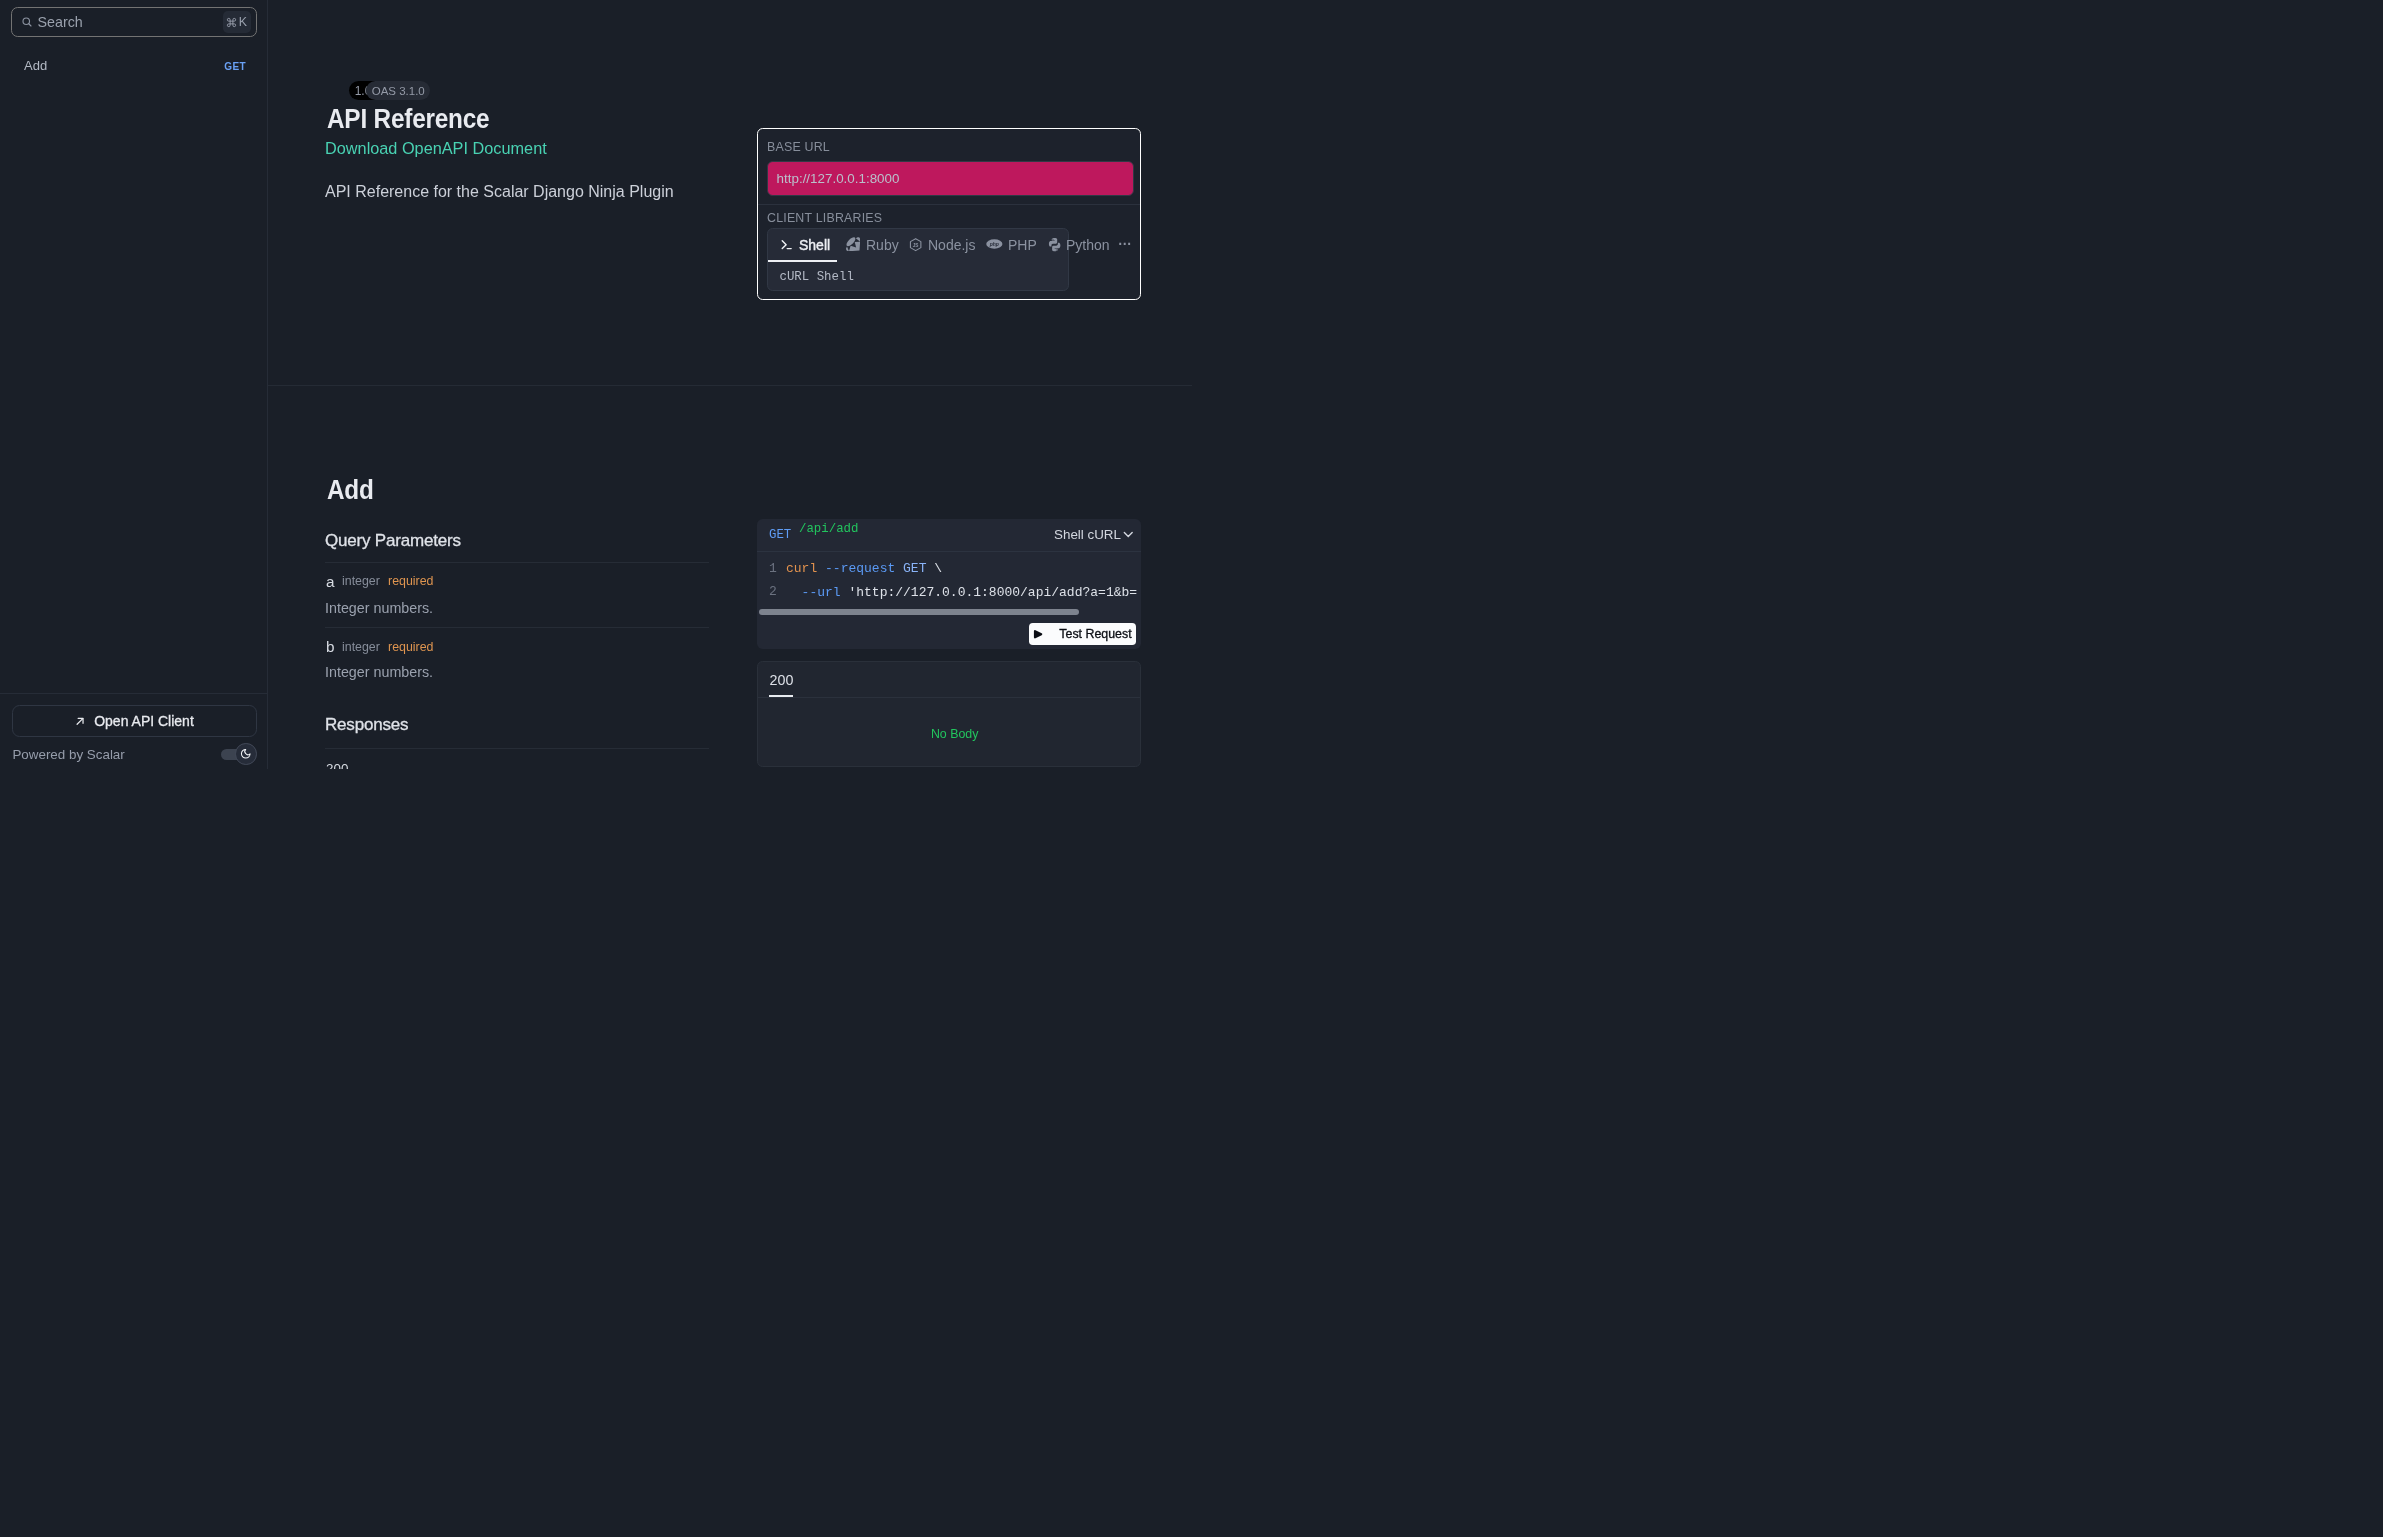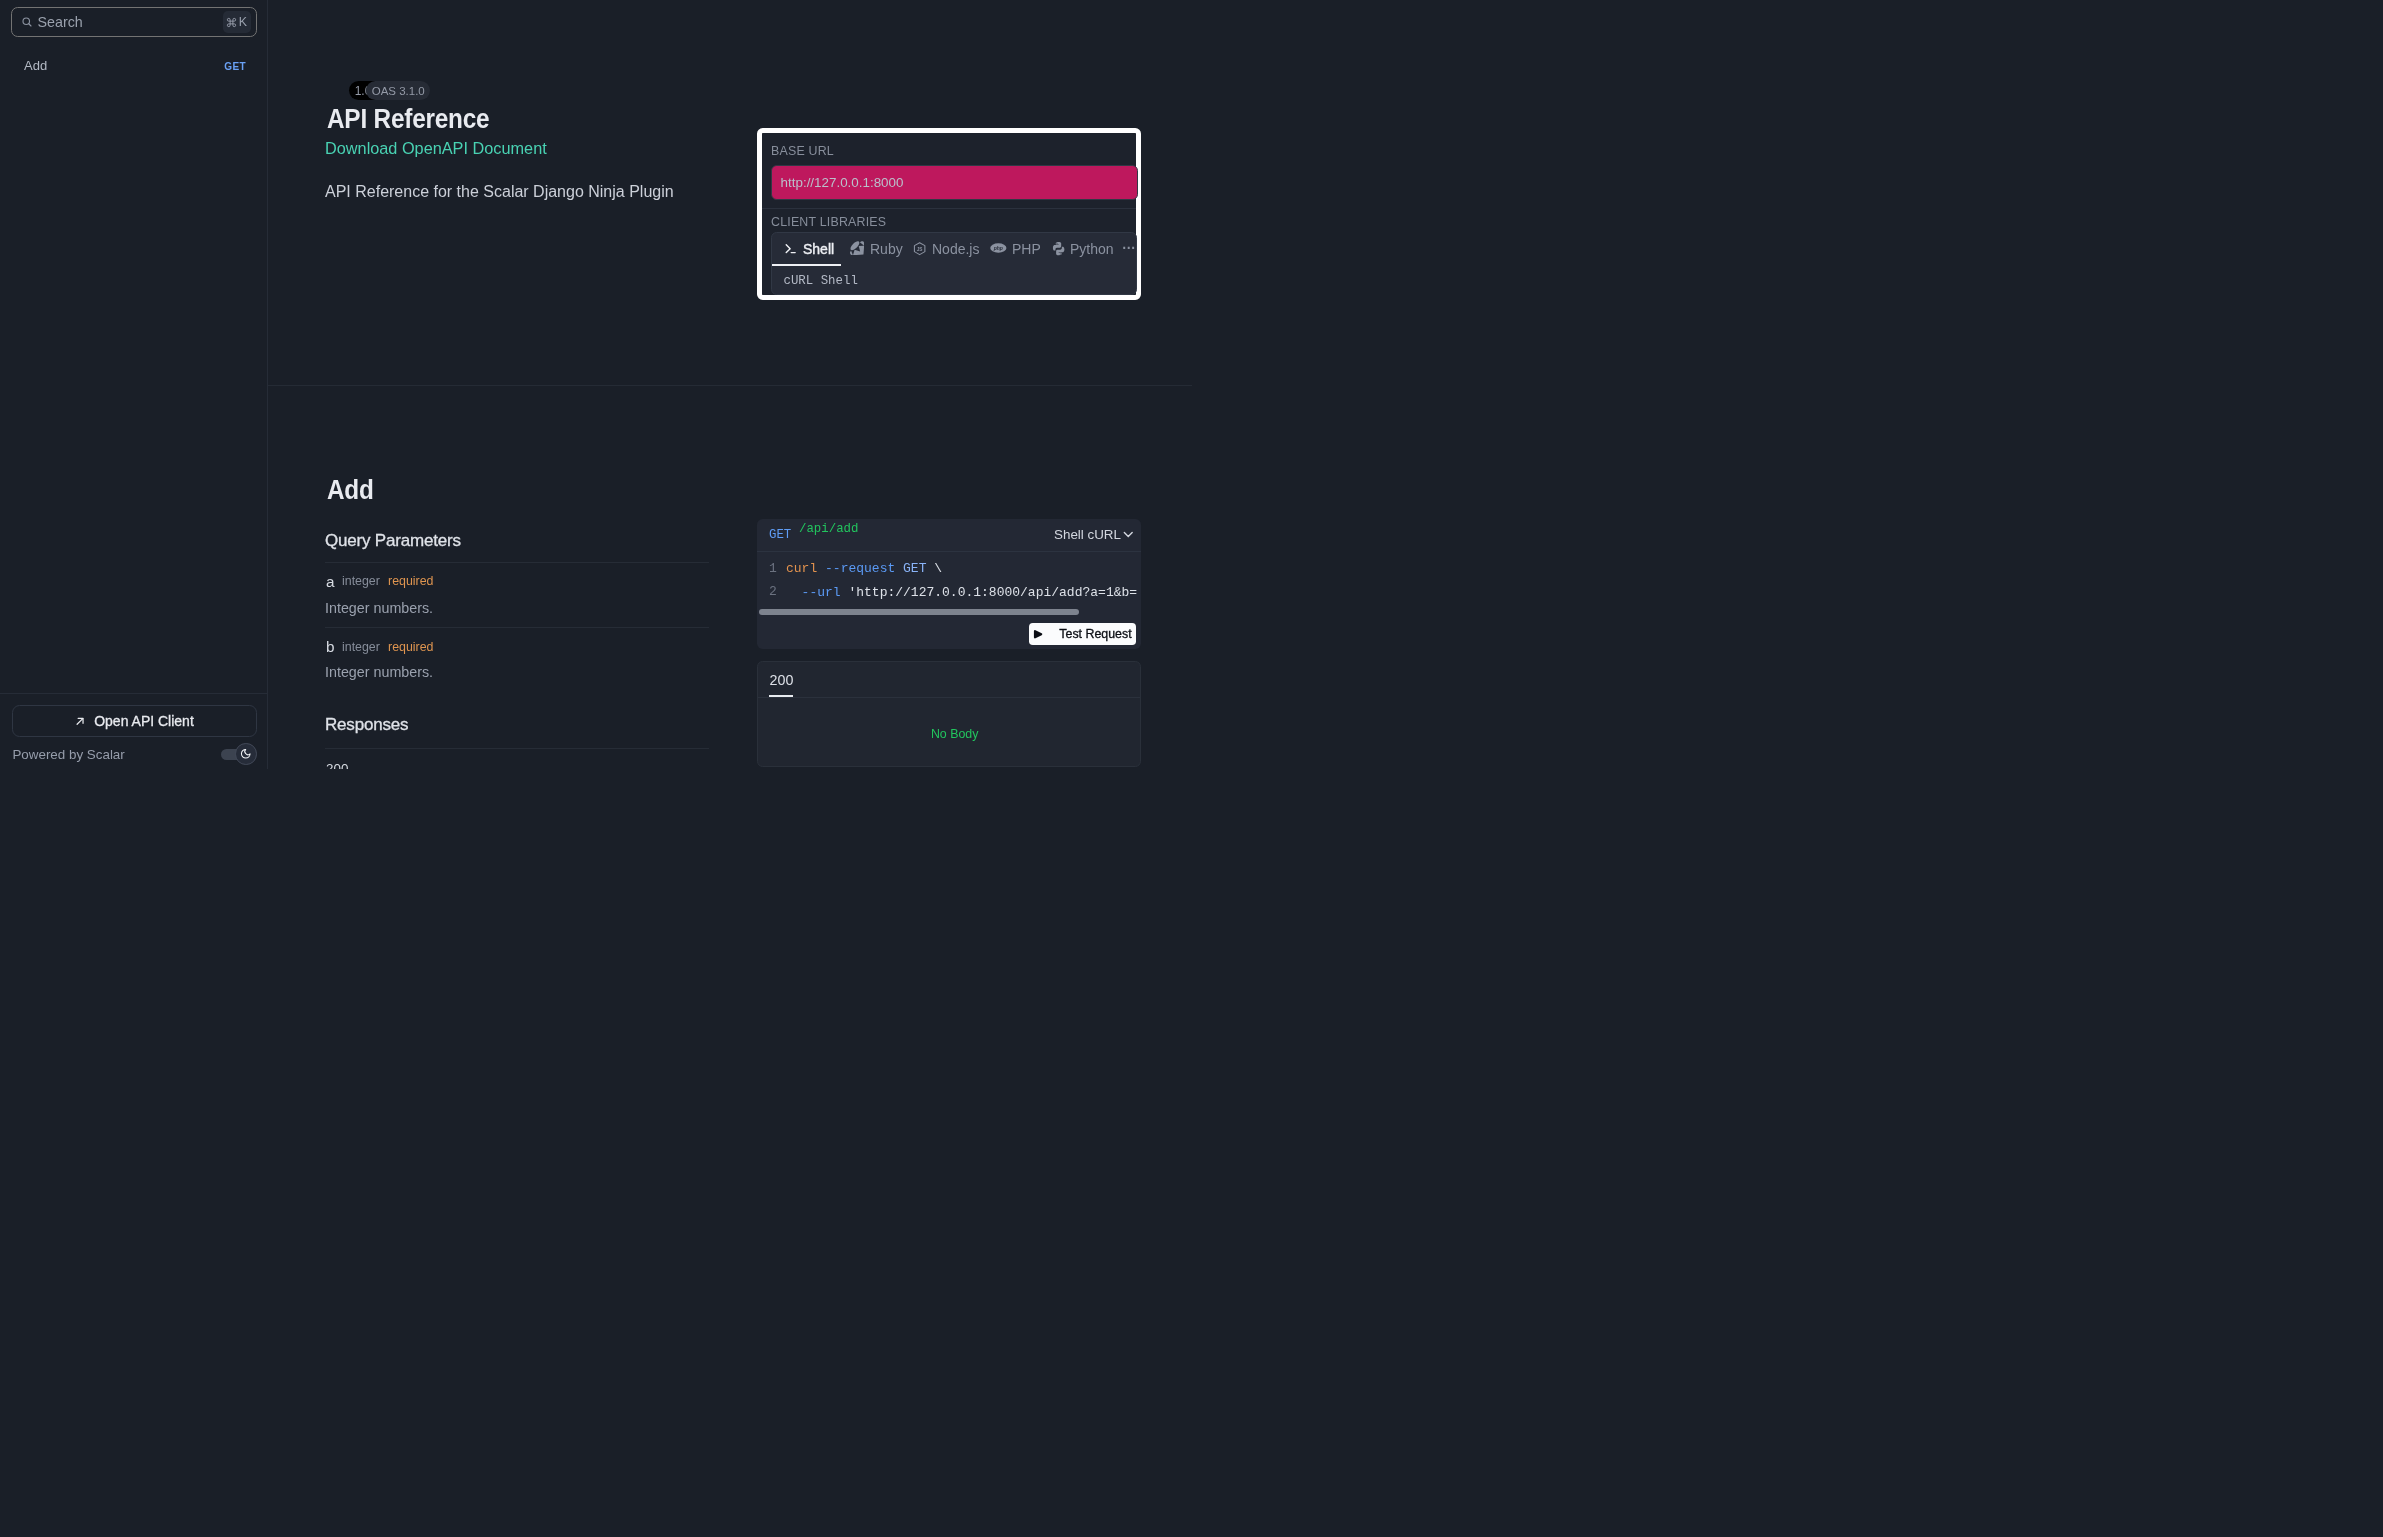--- a/index.html
+++ b/index.html
@@ -58,7 +58,7 @@
   <div class="abs" style="left:325px;top:139px;font-size:16.3px;color:#49d2b3;">Download OpenAPI Document</div>
   <div class="abs" style="left:325px;top:183px;font-size:16px;color:#ccd0d9;">API Reference for the Scalar Django Ninja Plugin</div>
 
-  <div class="abs" style="left:757px;top:128px;width:384px;height:172px;background:#1d222c;border:5px solid #ffffff;border-radius:5.7px;">
+  <div class="abs" style="left:757px;top:128px;width:384px;height:172px;background:#1d222c;border:1px solid #ffffff;border-radius:5.7px;">
     <div class="abs" style="left:9px;top:11px;font-size:12.4px;color:#878e9b;letter-spacing:0.2px;">BASE URL</div>
     <div class="abs" style="left:9px;top:32px;width:367px;height:35px;background:#be185d;border:1px solid #313845;border-radius:5.7px;display:flex;align-items:center;">
       <span style="margin-left:8.6px;font-size:13.4px;color:#bac0cb;">http://127.0.0.1:8000</span>

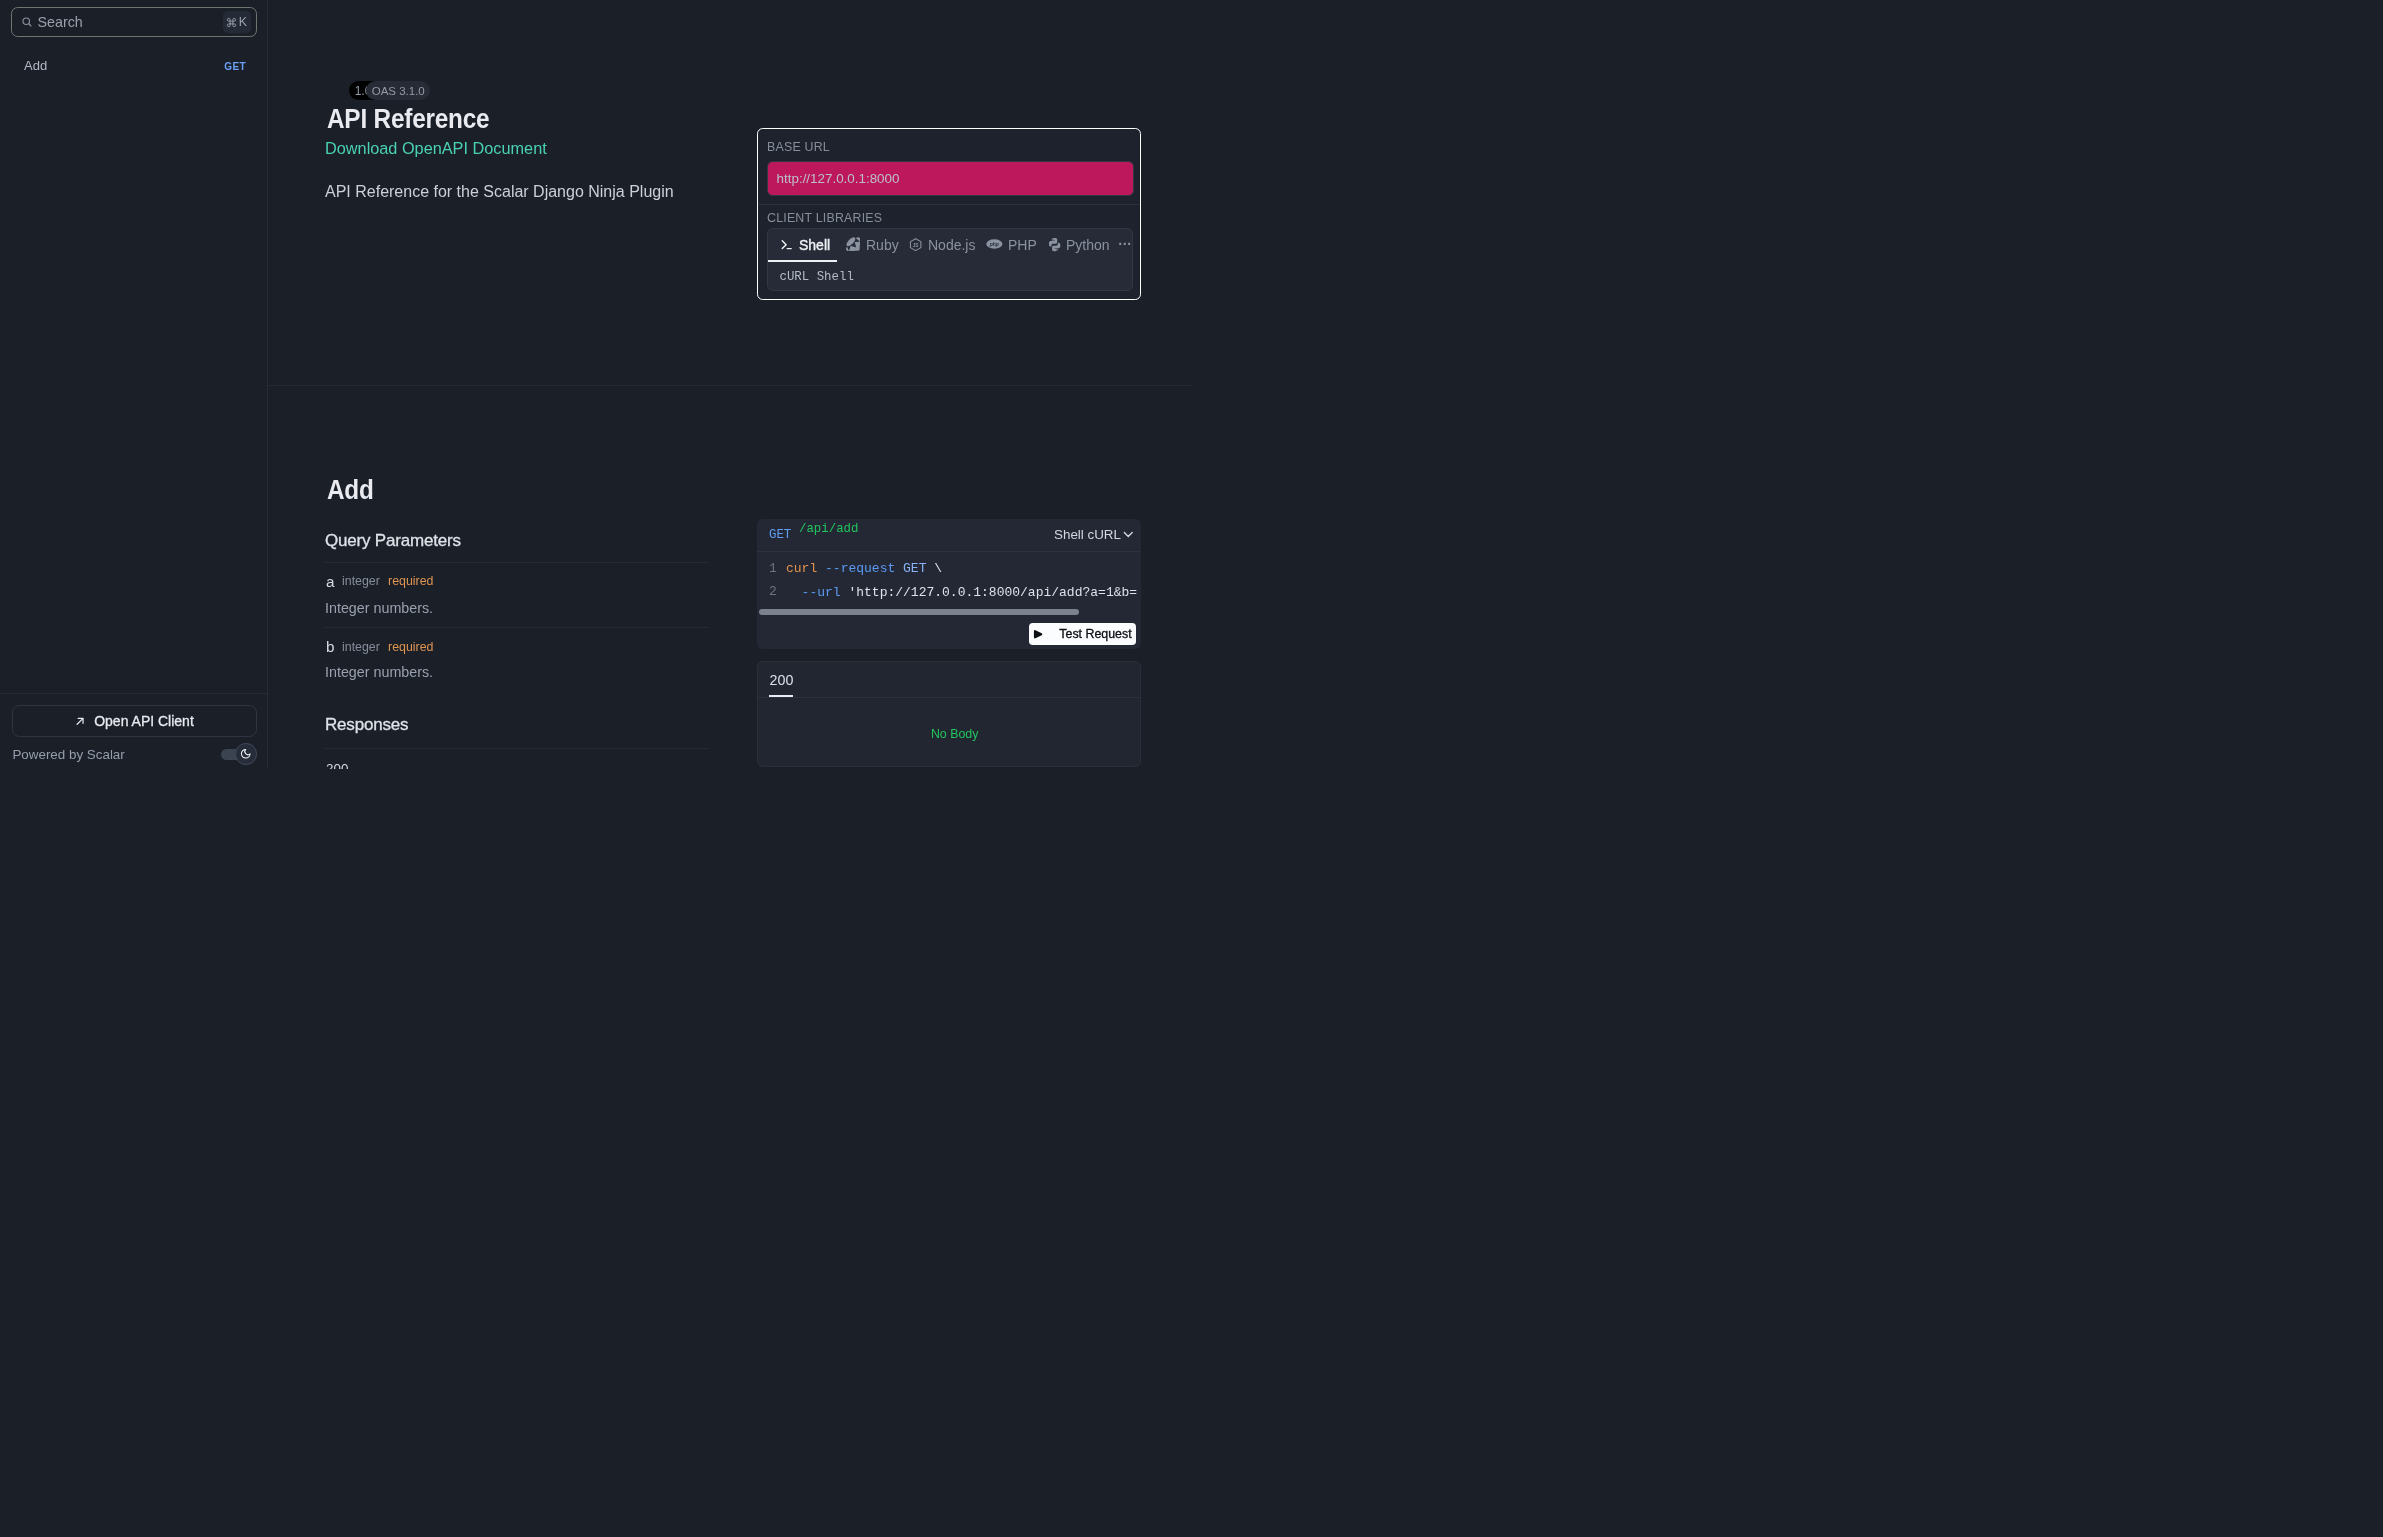--- a/index.html
+++ b/index.html
@@ -65,7 +65,7 @@
     </div>
     <div class="abs" style="left:0;top:75px;width:100%;height:1px;background:#2b313d;"></div>
     <div class="abs" style="left:9px;top:82px;font-size:12.4px;color:#878e9b;letter-spacing:0.2px;">CLIENT LIBRARIES</div>
-    <div class="abs" style="left:9px;top:99px;width:366px;height:63px;background:#262b37;border:1px solid #313845;border-radius:5.7px;">
+    <div class="abs" style="left:9px;top:99px;width:302px;height:63px;background:#262b37;border:1px solid #313845;border-radius:5.7px;">
 
       <div class="abs" style="left:0;top:0;width:100%;height:31px;">
 

